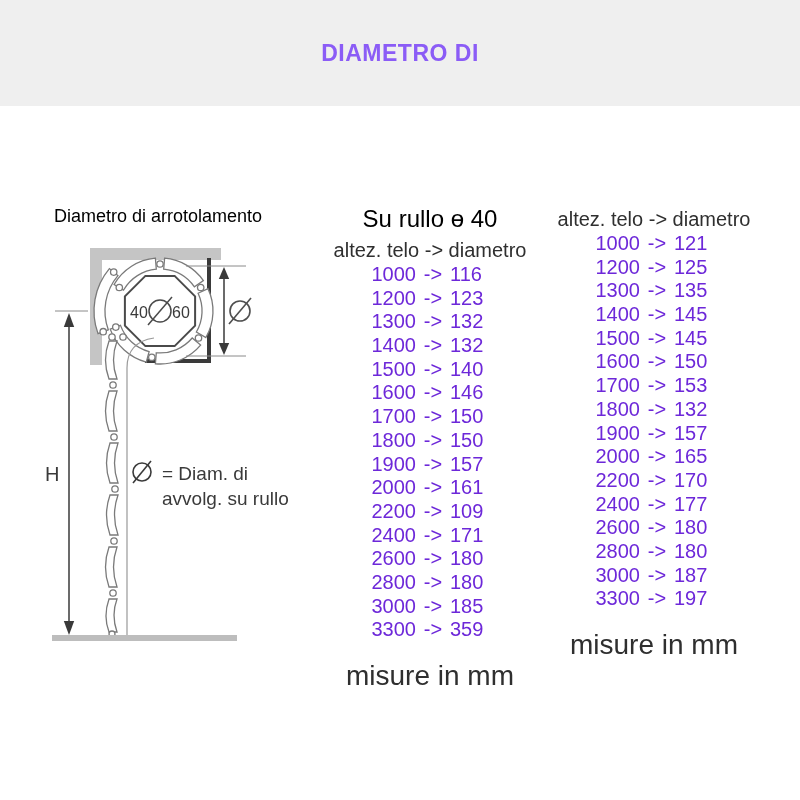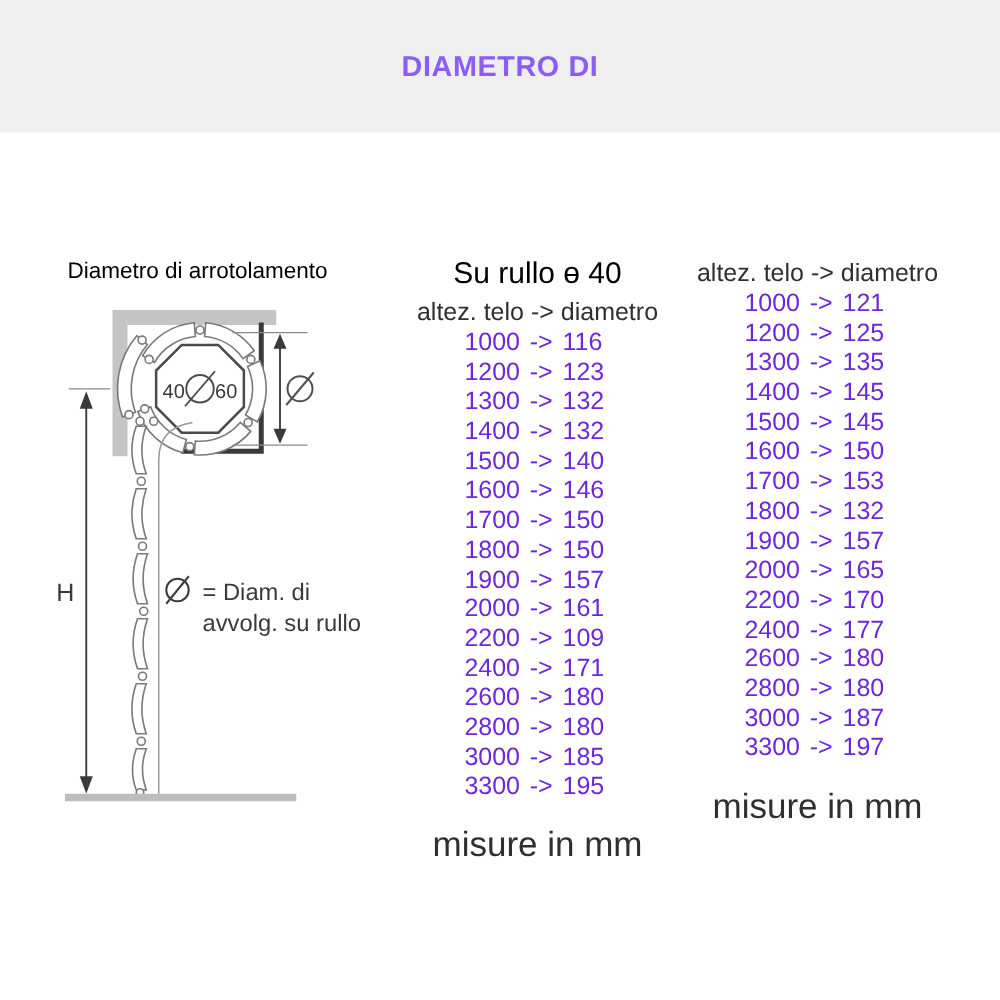--- a/index.html
+++ b/index.html
@@ -210,7 +210,7 @@
       <div class="trow">
         <span class="alt">3300</span>
         <span class="arr">-&gt;</span>
-        <span class="dia">195</span>
+        <span class="dia">359</span>
       </div>
     </div>
   <div class="col-footer">misure in mm</div>

